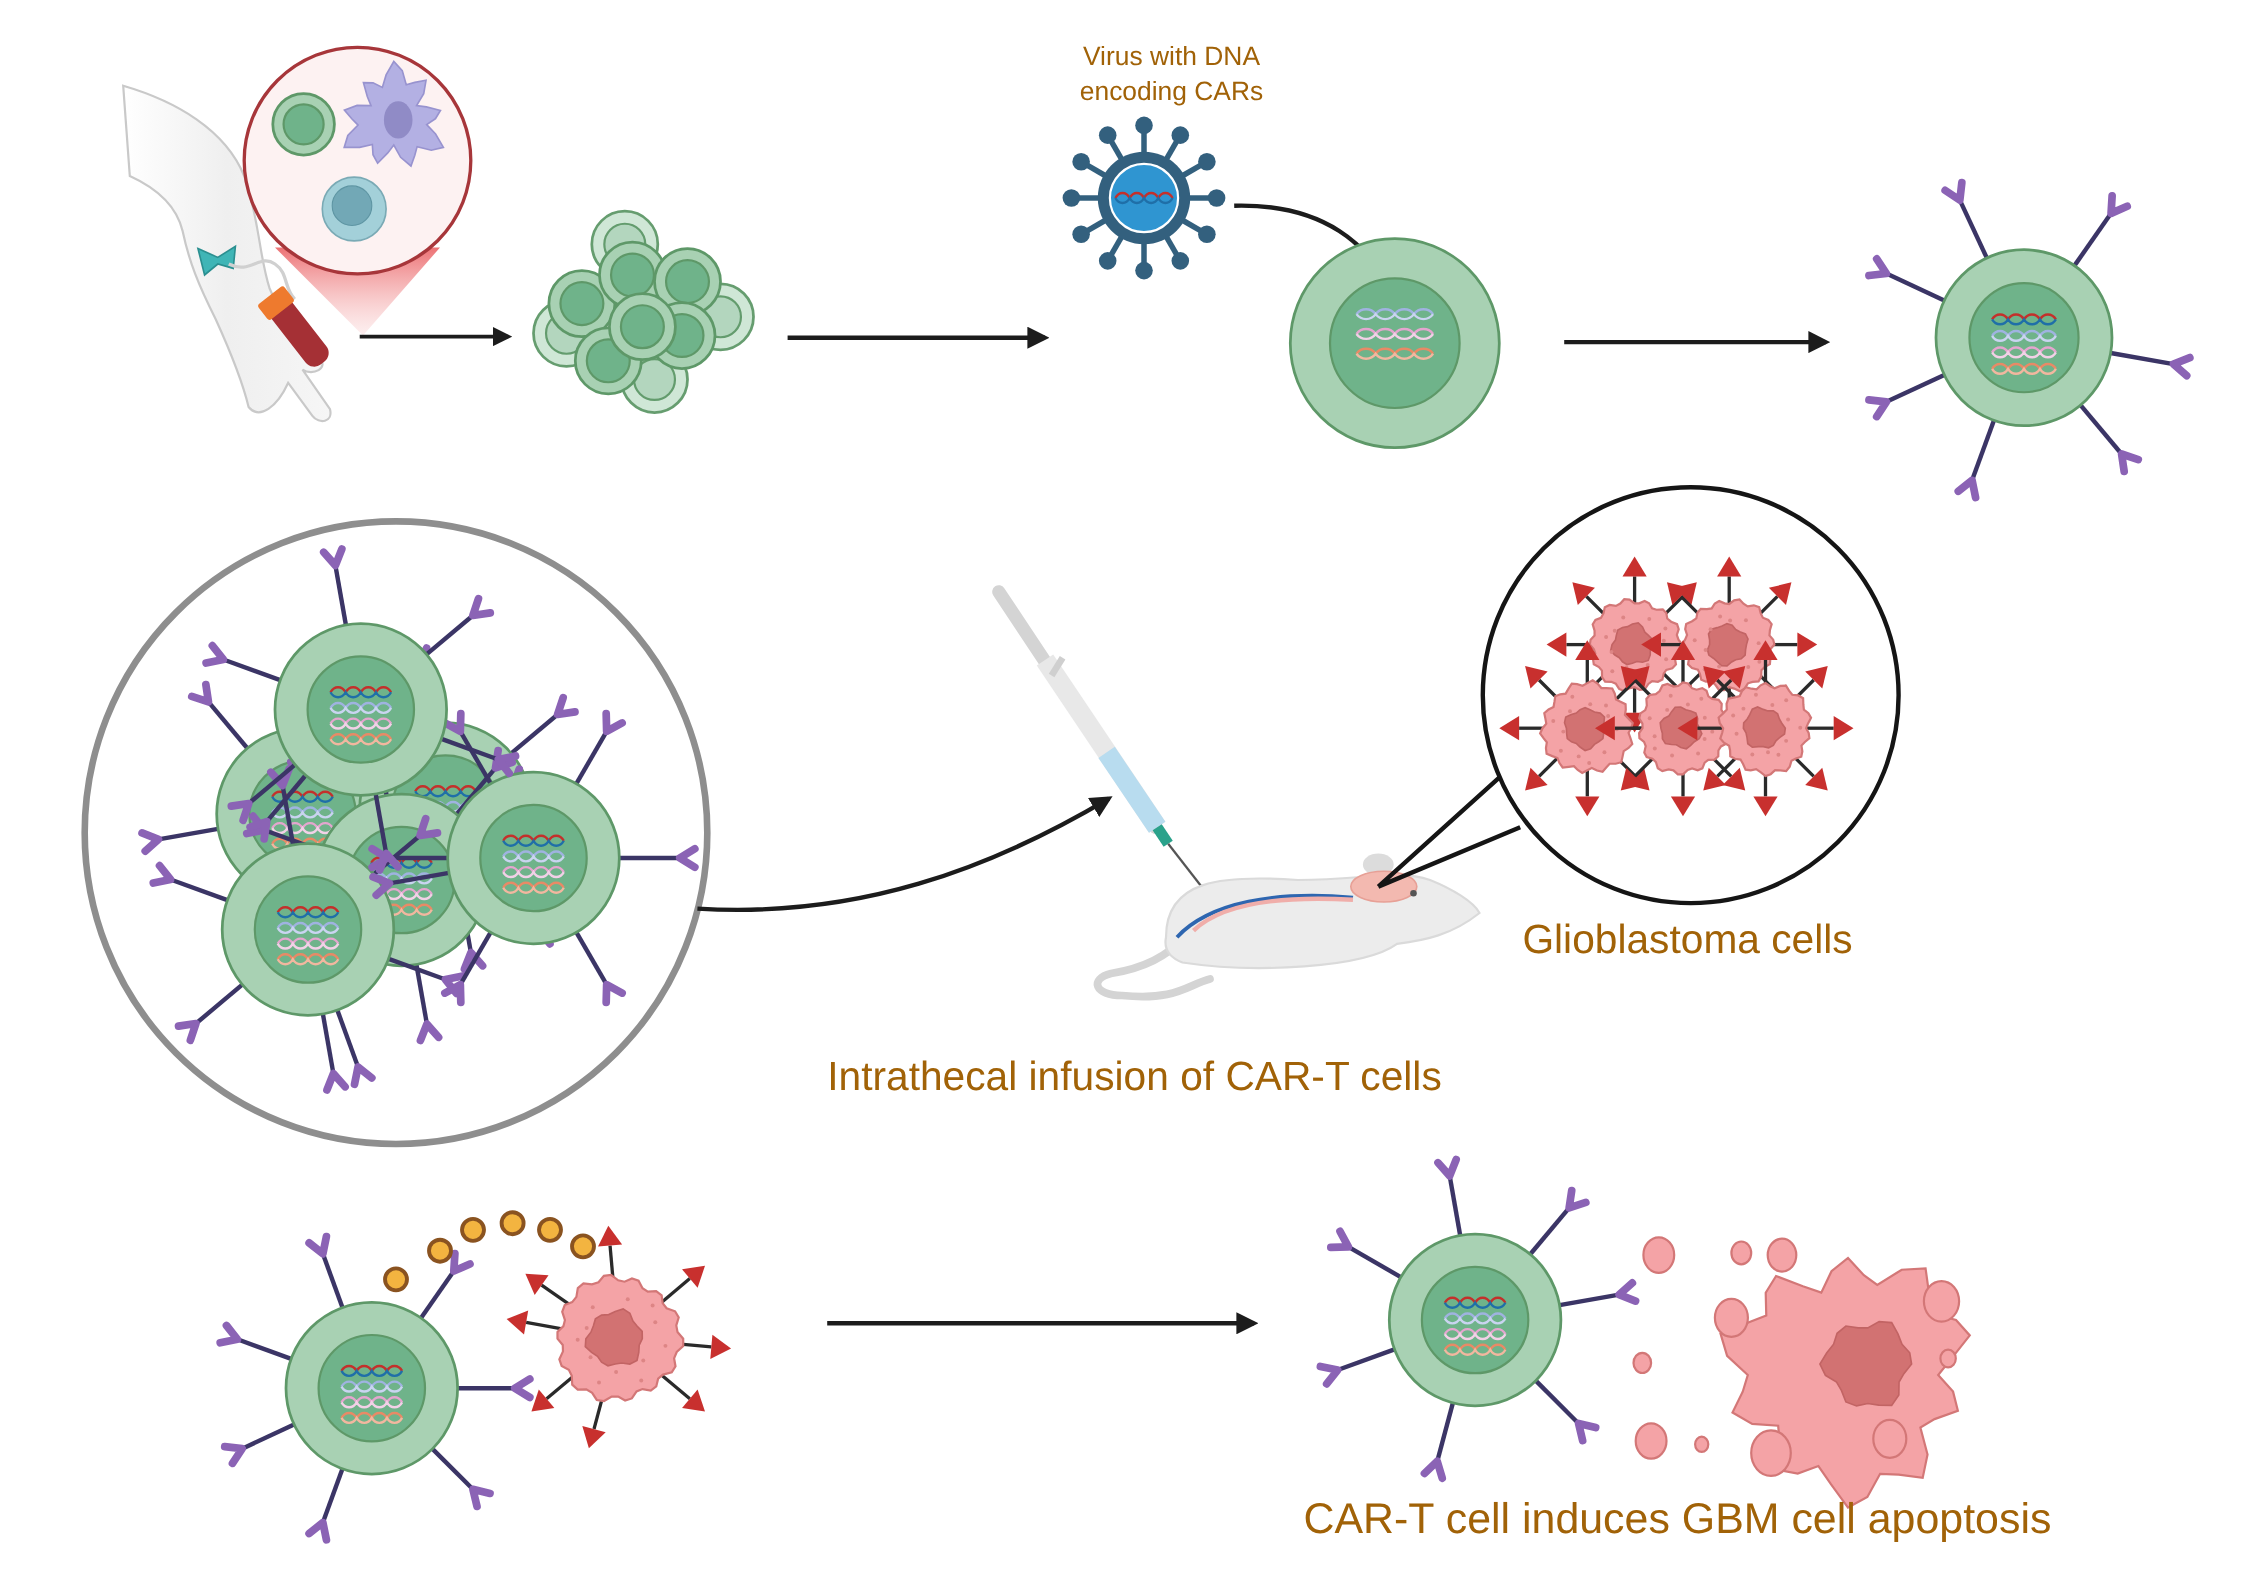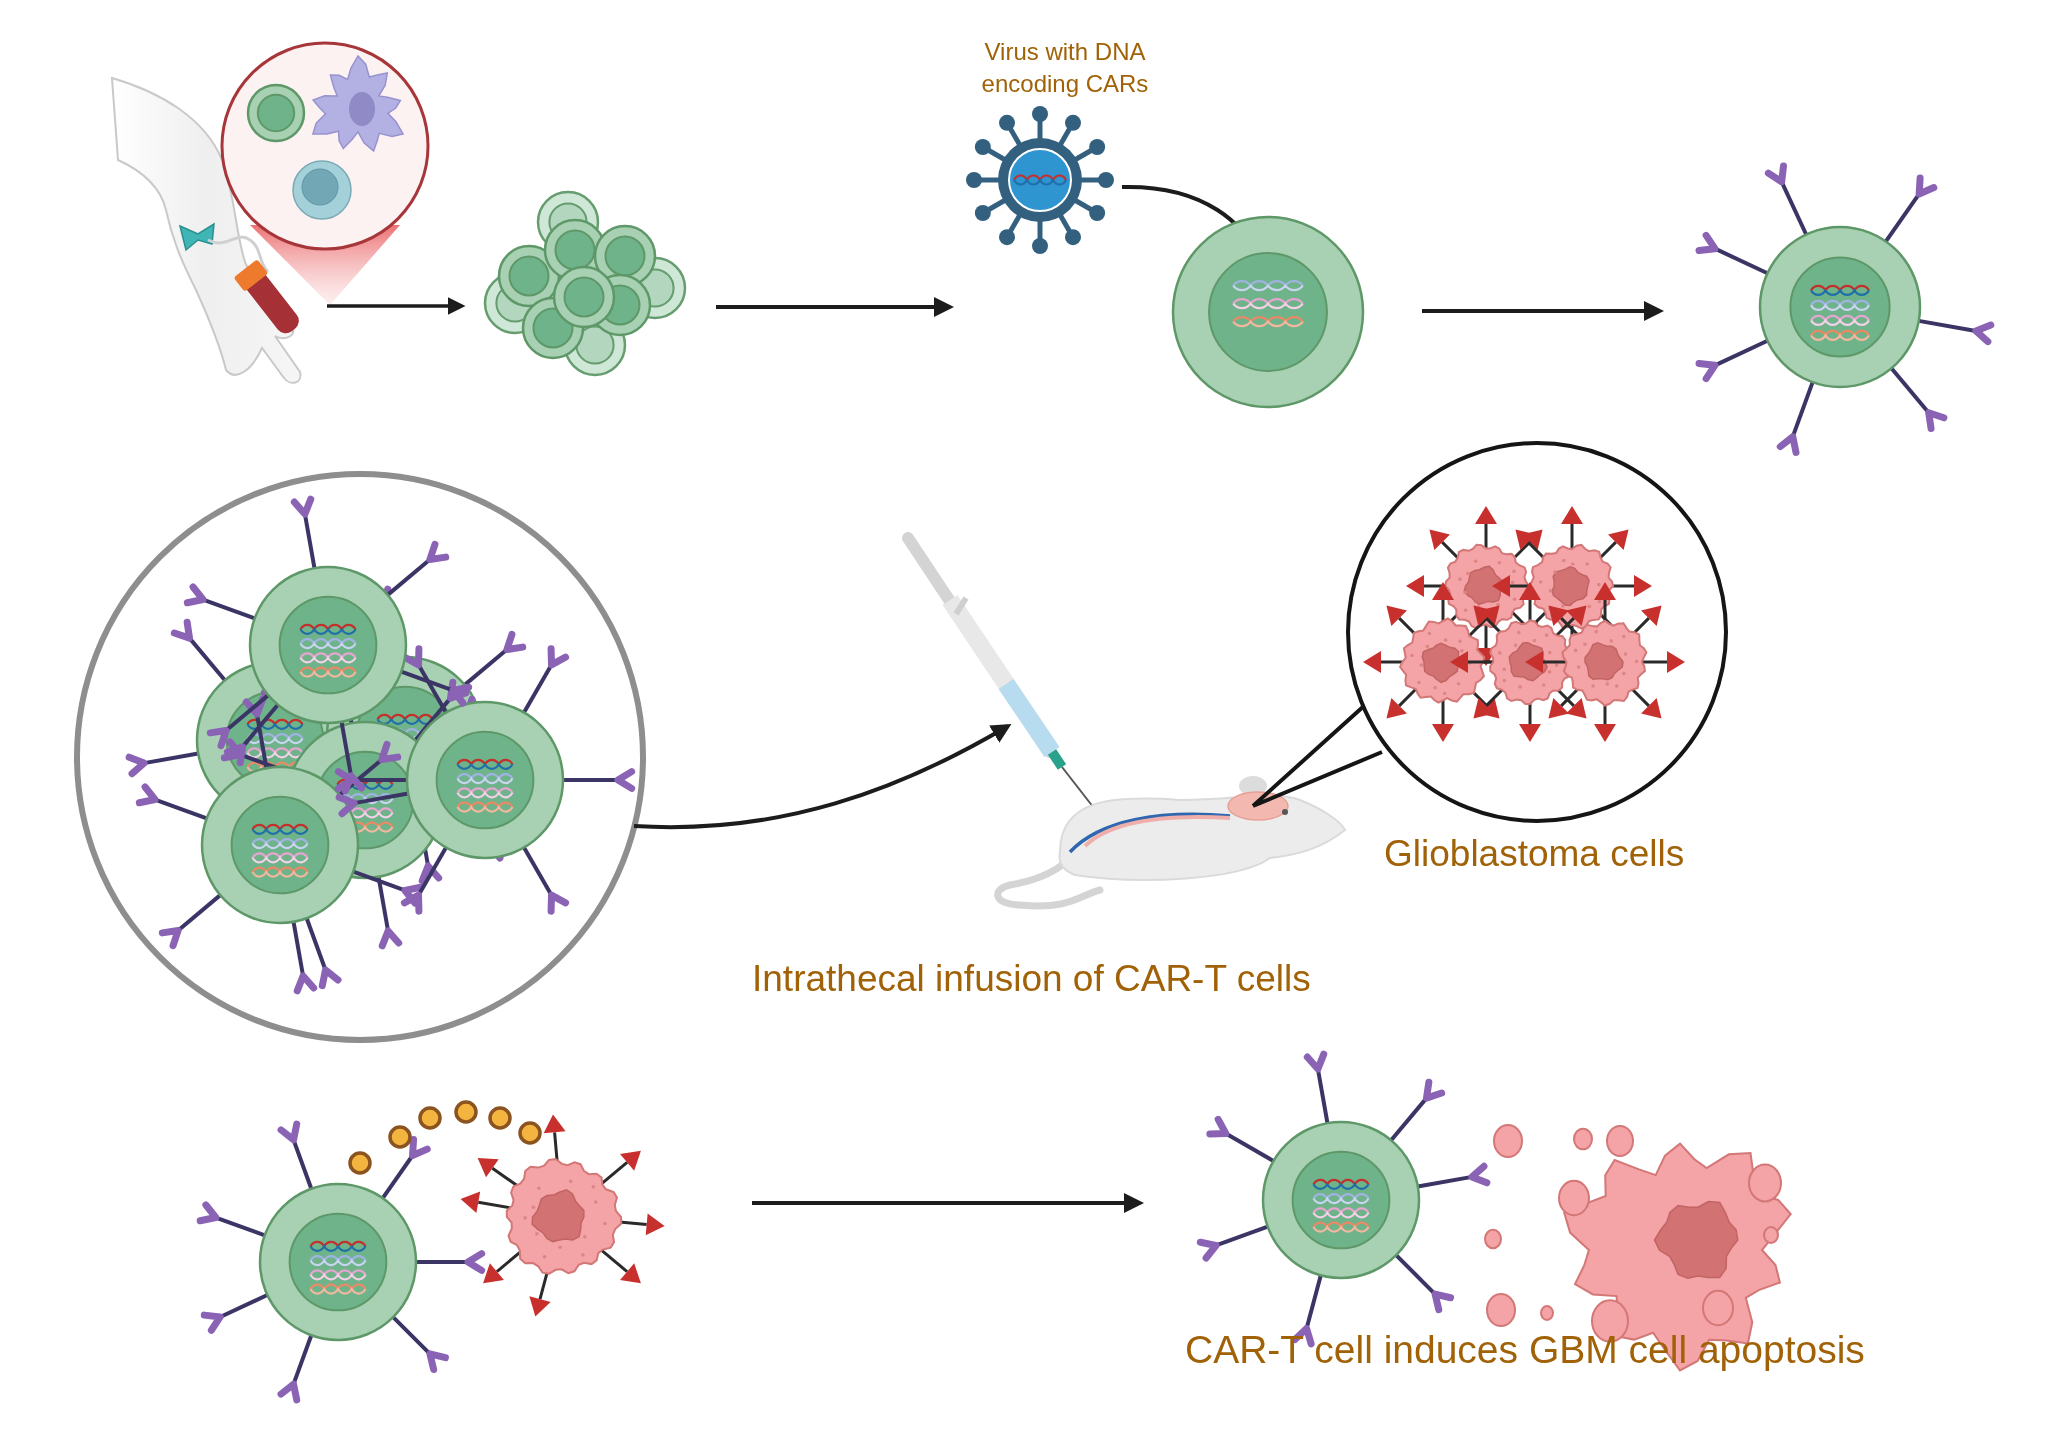--- a/index.html
+++ b/index.html
@@ -10,7 +10,7 @@
   .lbl-virus { left: 950px; top: 36px; width: 230px; text-align: center; font-size: 24px; line-height: 32px; }
   .lbl-infusion { left: 752px; top: 958px; font-size: 37px; }
   .lbl-gbm { left: 1336px; top: 833px; font-size: 37px; margin-left: 48px; }
-  .lbl-apoptosis { left: 1185px; top: 1328px; font-size: 39px; }
+  .lbl-apoptosis { left: 1185px; top: 1360px; font-size: 39px; }
 </style>
 </head>
 <body>

